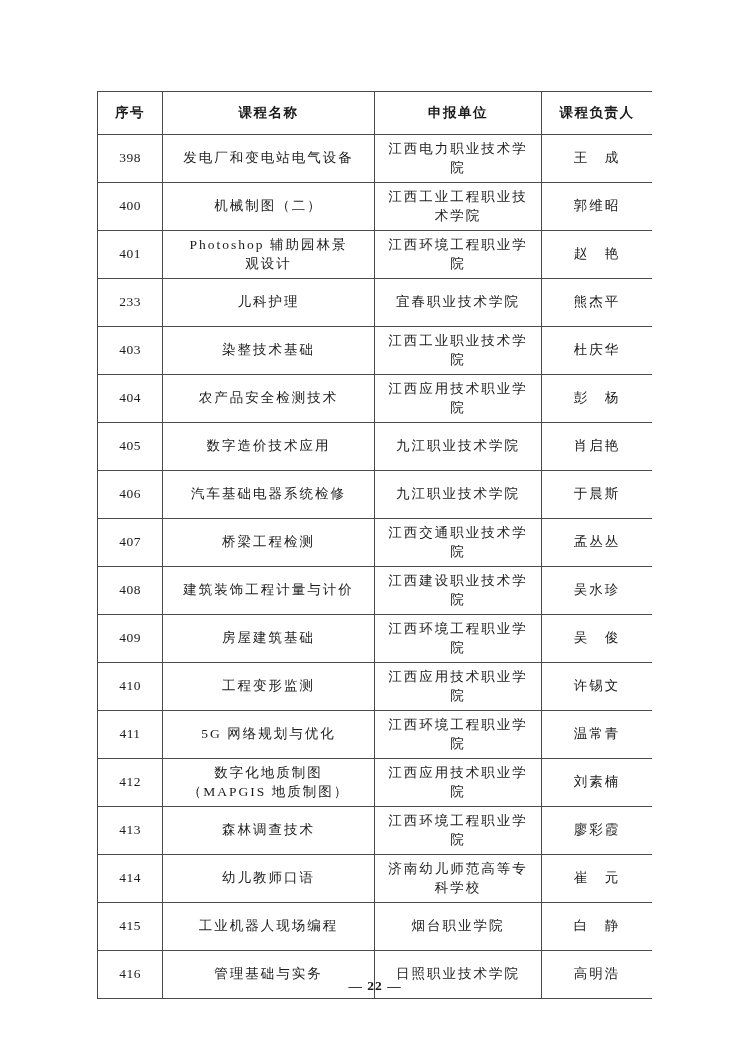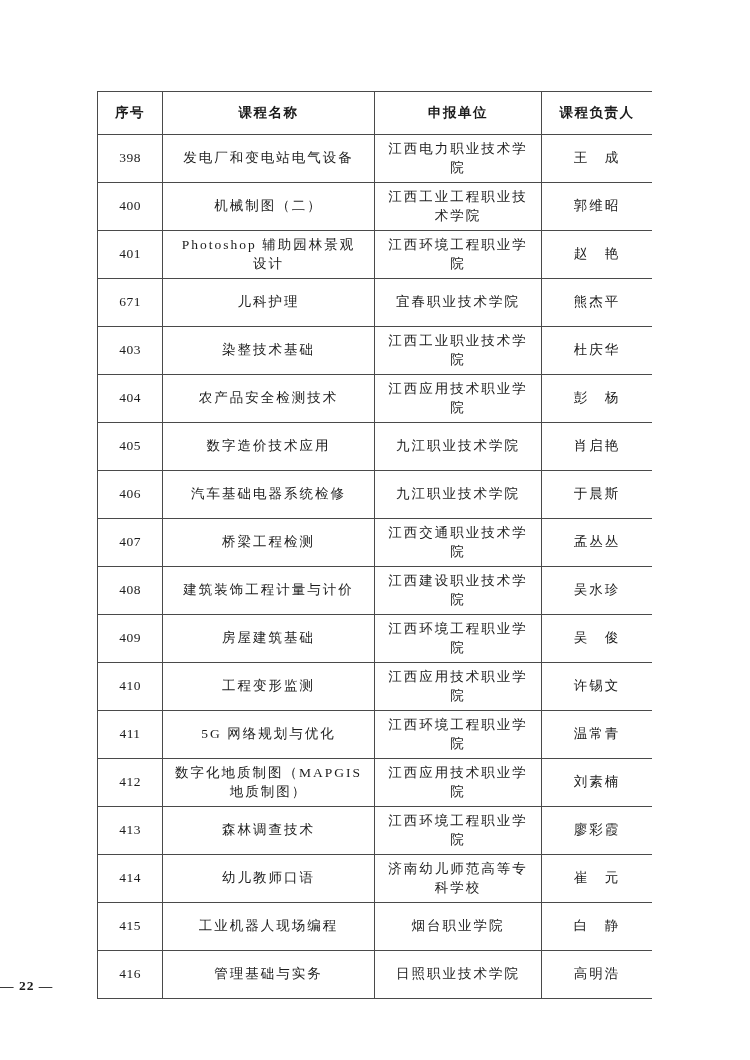--- a/index.html
+++ b/index.html
@@ -52,7 +52,7 @@
     letter-spacing: 0.5px;
   }
   table.course-table td.col-course {
-    padding: 2px 12px;
+    padding: 2px 20px;
     margin-top: 48px;
   }
   table.course-table td.col-unit {

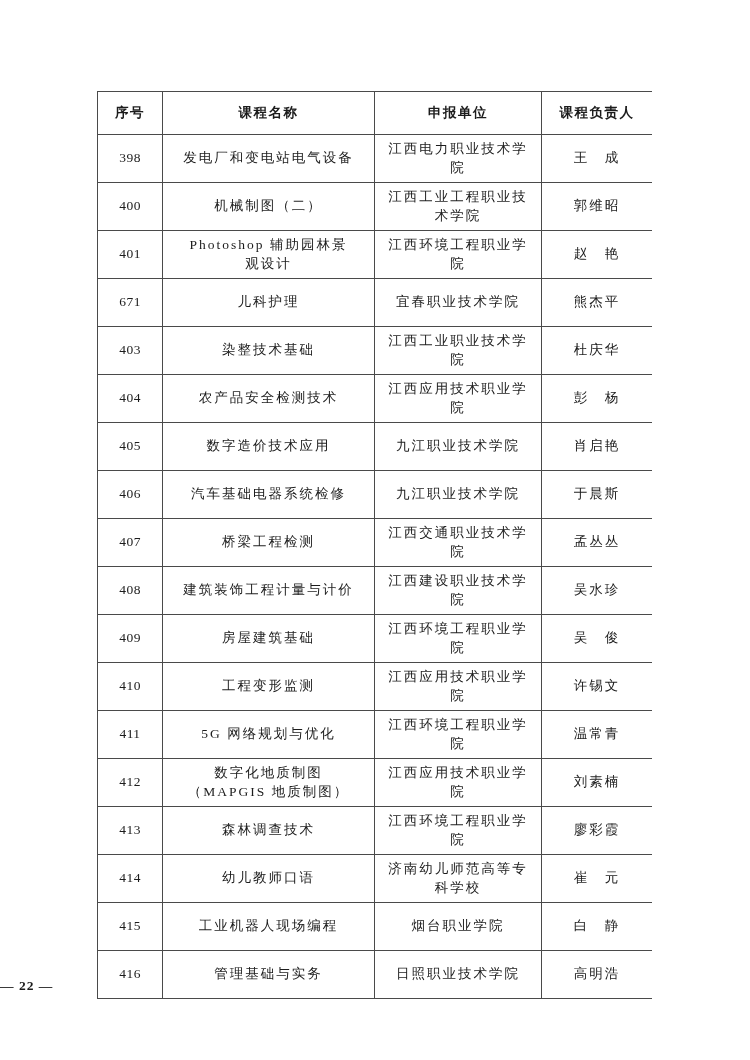--- a/index.html
+++ b/index.html
@@ -110,7 +110,7 @@
           <td class="col-leader">赵　艳</td>
         </tr>
         <tr>
-          <td class="col-no">671</td>
+          <td class="col-no">233</td>
           <td class="col-course">儿科护理</td>
           <td class="col-unit">宜春职业技术学院</td>
           <td class="col-leader">熊杰平</td>

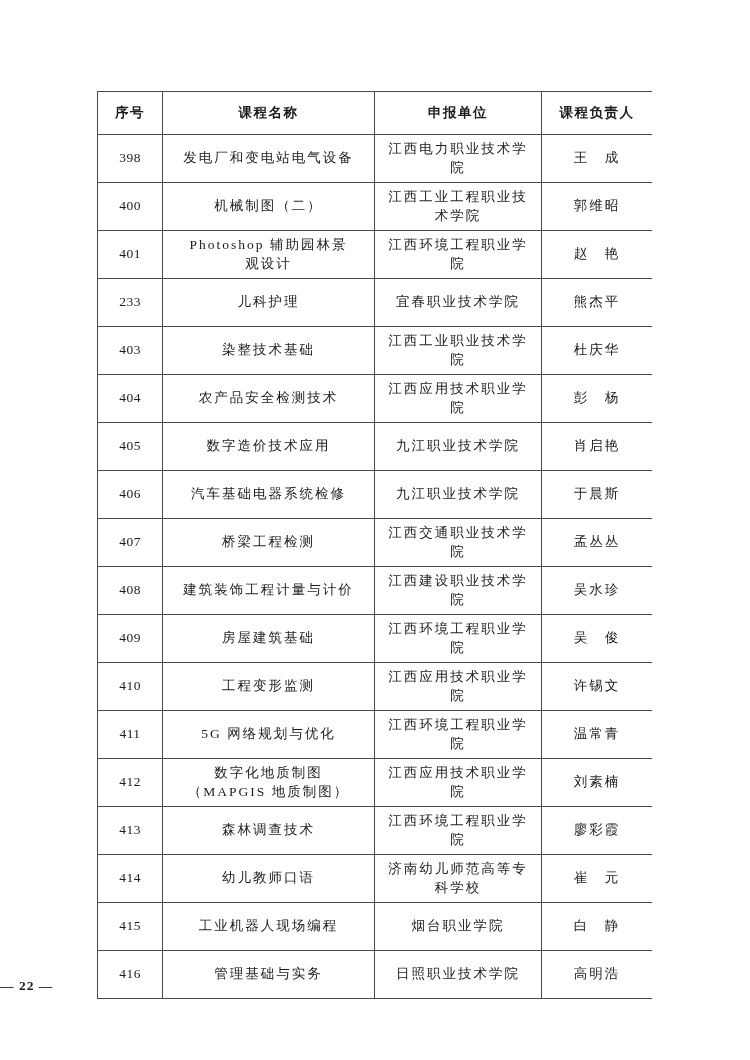--- a/index.html
+++ b/index.html
@@ -63,6 +63,7 @@
     top: 978px;
     left: 0;
     width: 750px;
+    text-align: center;
     font-family: "Liberation Serif", serif;
     font-weight: 700;
     font-size: 13.5px;

